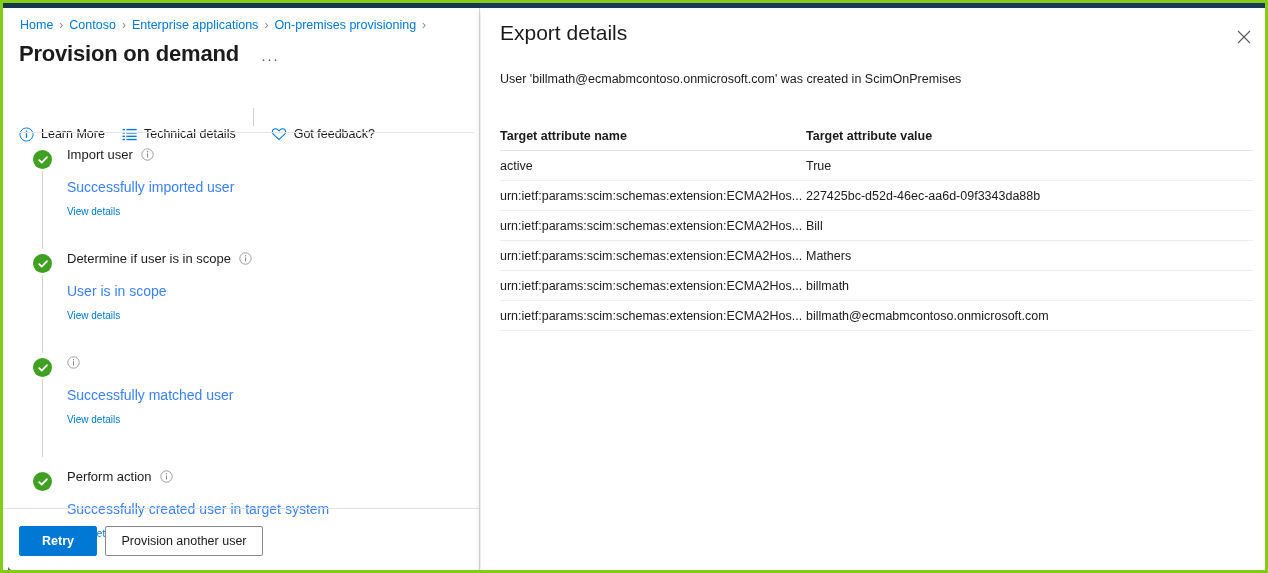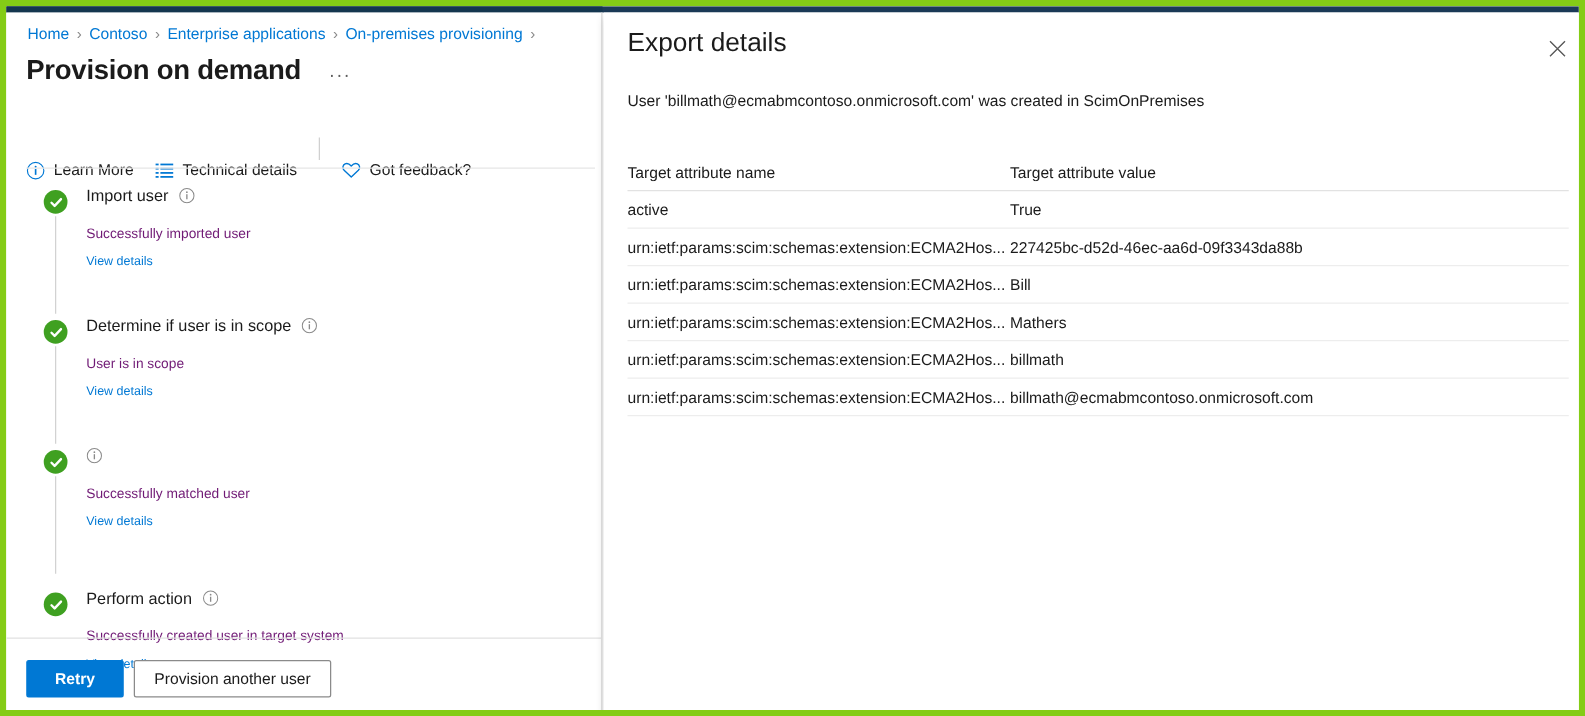--- a/index.html
+++ b/index.html
@@ -13,7 +13,7 @@
     position: relative;
     width: 1268px; height: 573px;
     background: #ffffff;
-    border: 5px solid #84cc16;
+    border: 3px solid #84cc16;
     overflow: hidden;
   }
   

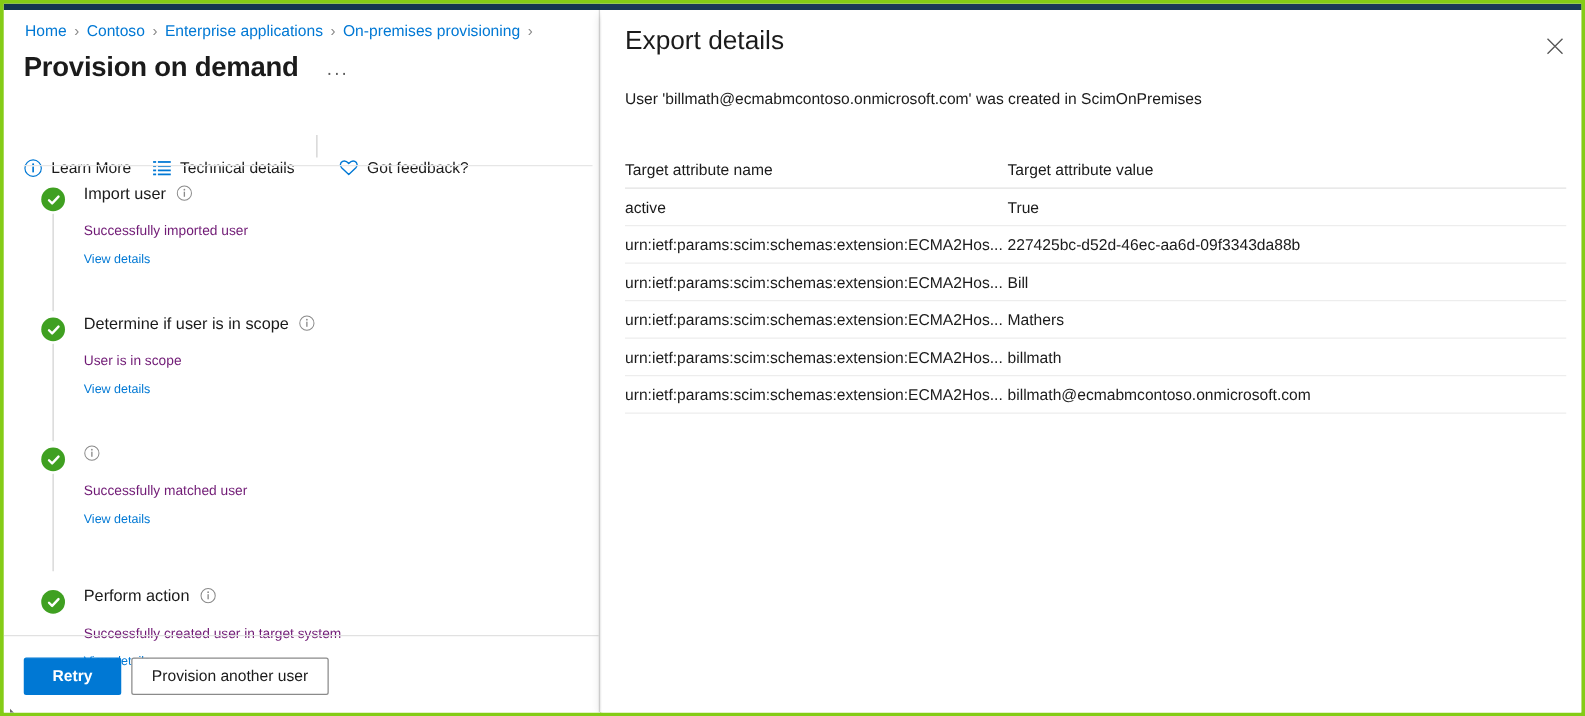--- a/index.html
+++ b/index.html
@@ -249,7 +249,7 @@
   }
   .t-head {
     border-bottom: 1px solid #e2e2e2;
-    font-weight: 400;
+    font-weight: 700;
     color: #1b1b1b;
   }
   .c-name { width: 306px; flex: none; overflow: hidden; white-space: nowrap; }

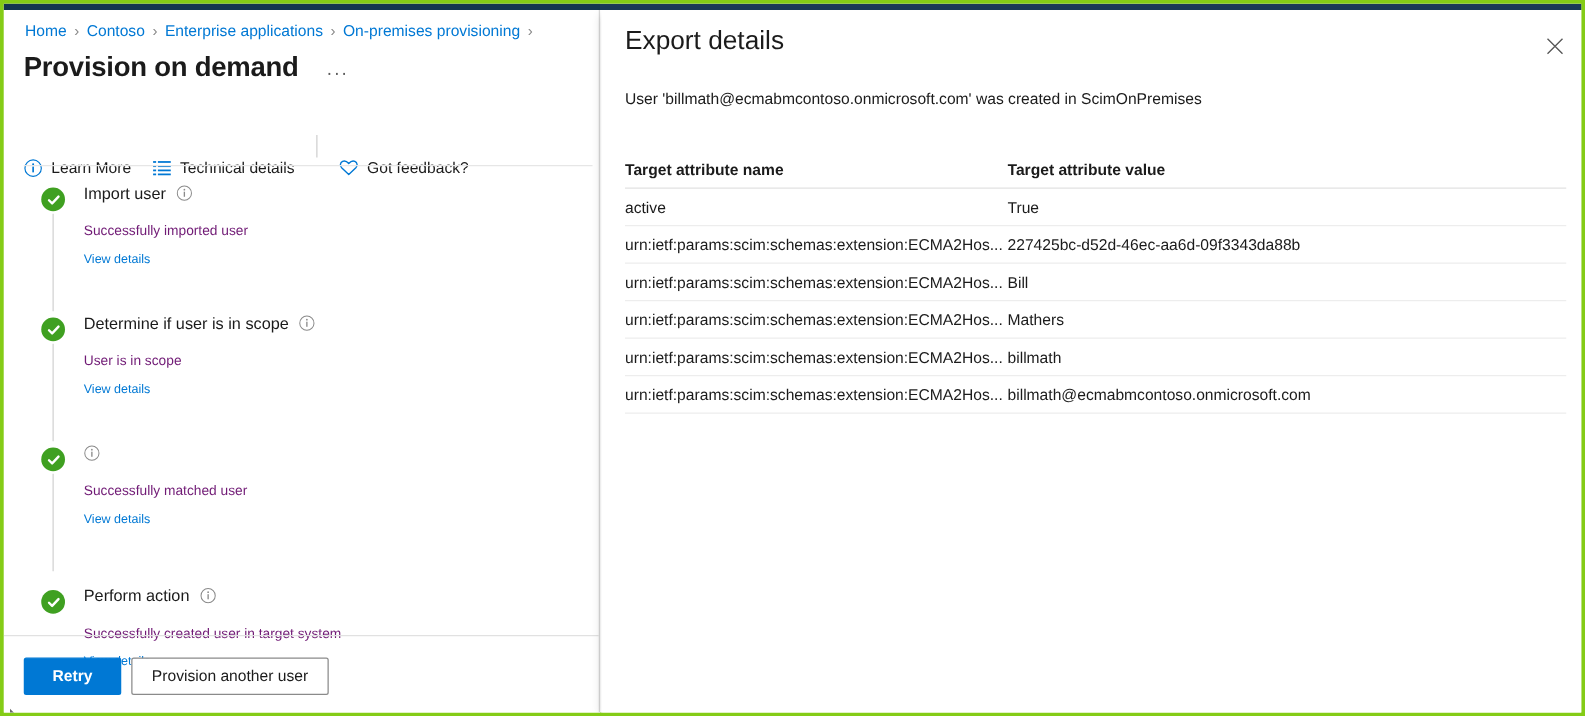--- a/index.html
+++ b/index.html
@@ -149,8 +149,8 @@
     height: 19px;
   }
   .step-status {
-    font-size: 11px;
-    color: #701a75;
+    font-size: 14px;
+    color: #3b82f6;
     margin-top: 15px;
   }
   .step-link {

